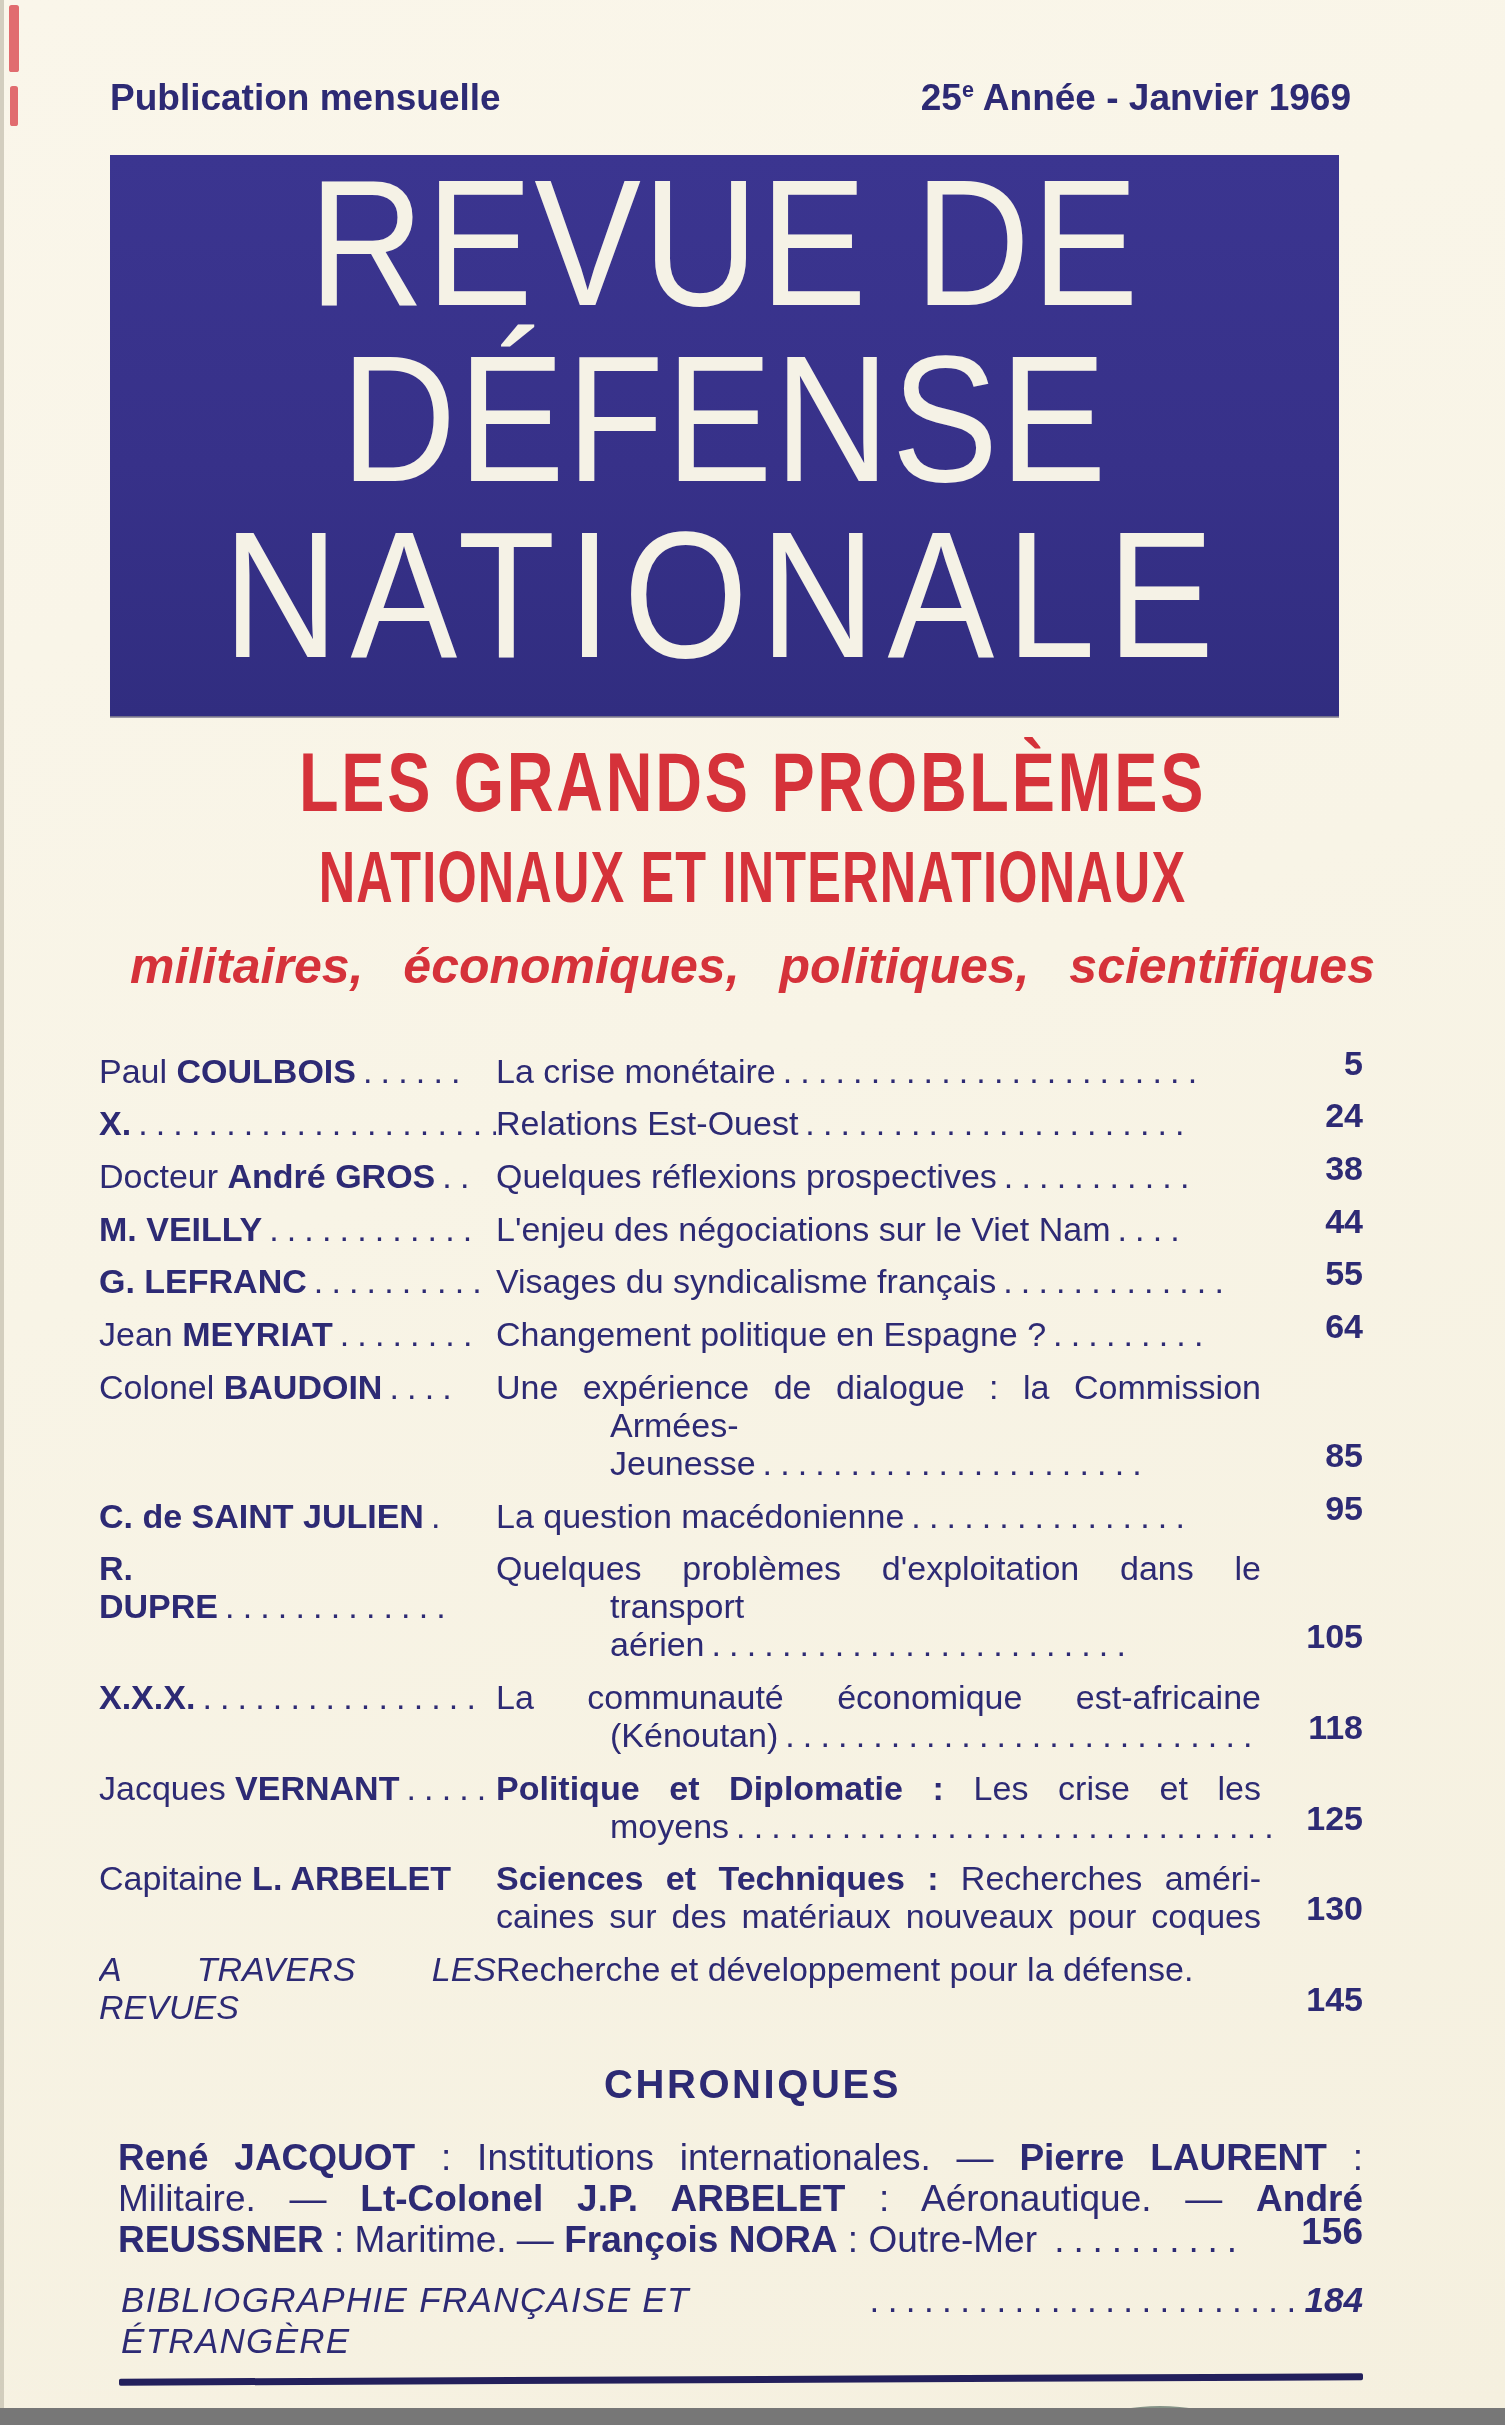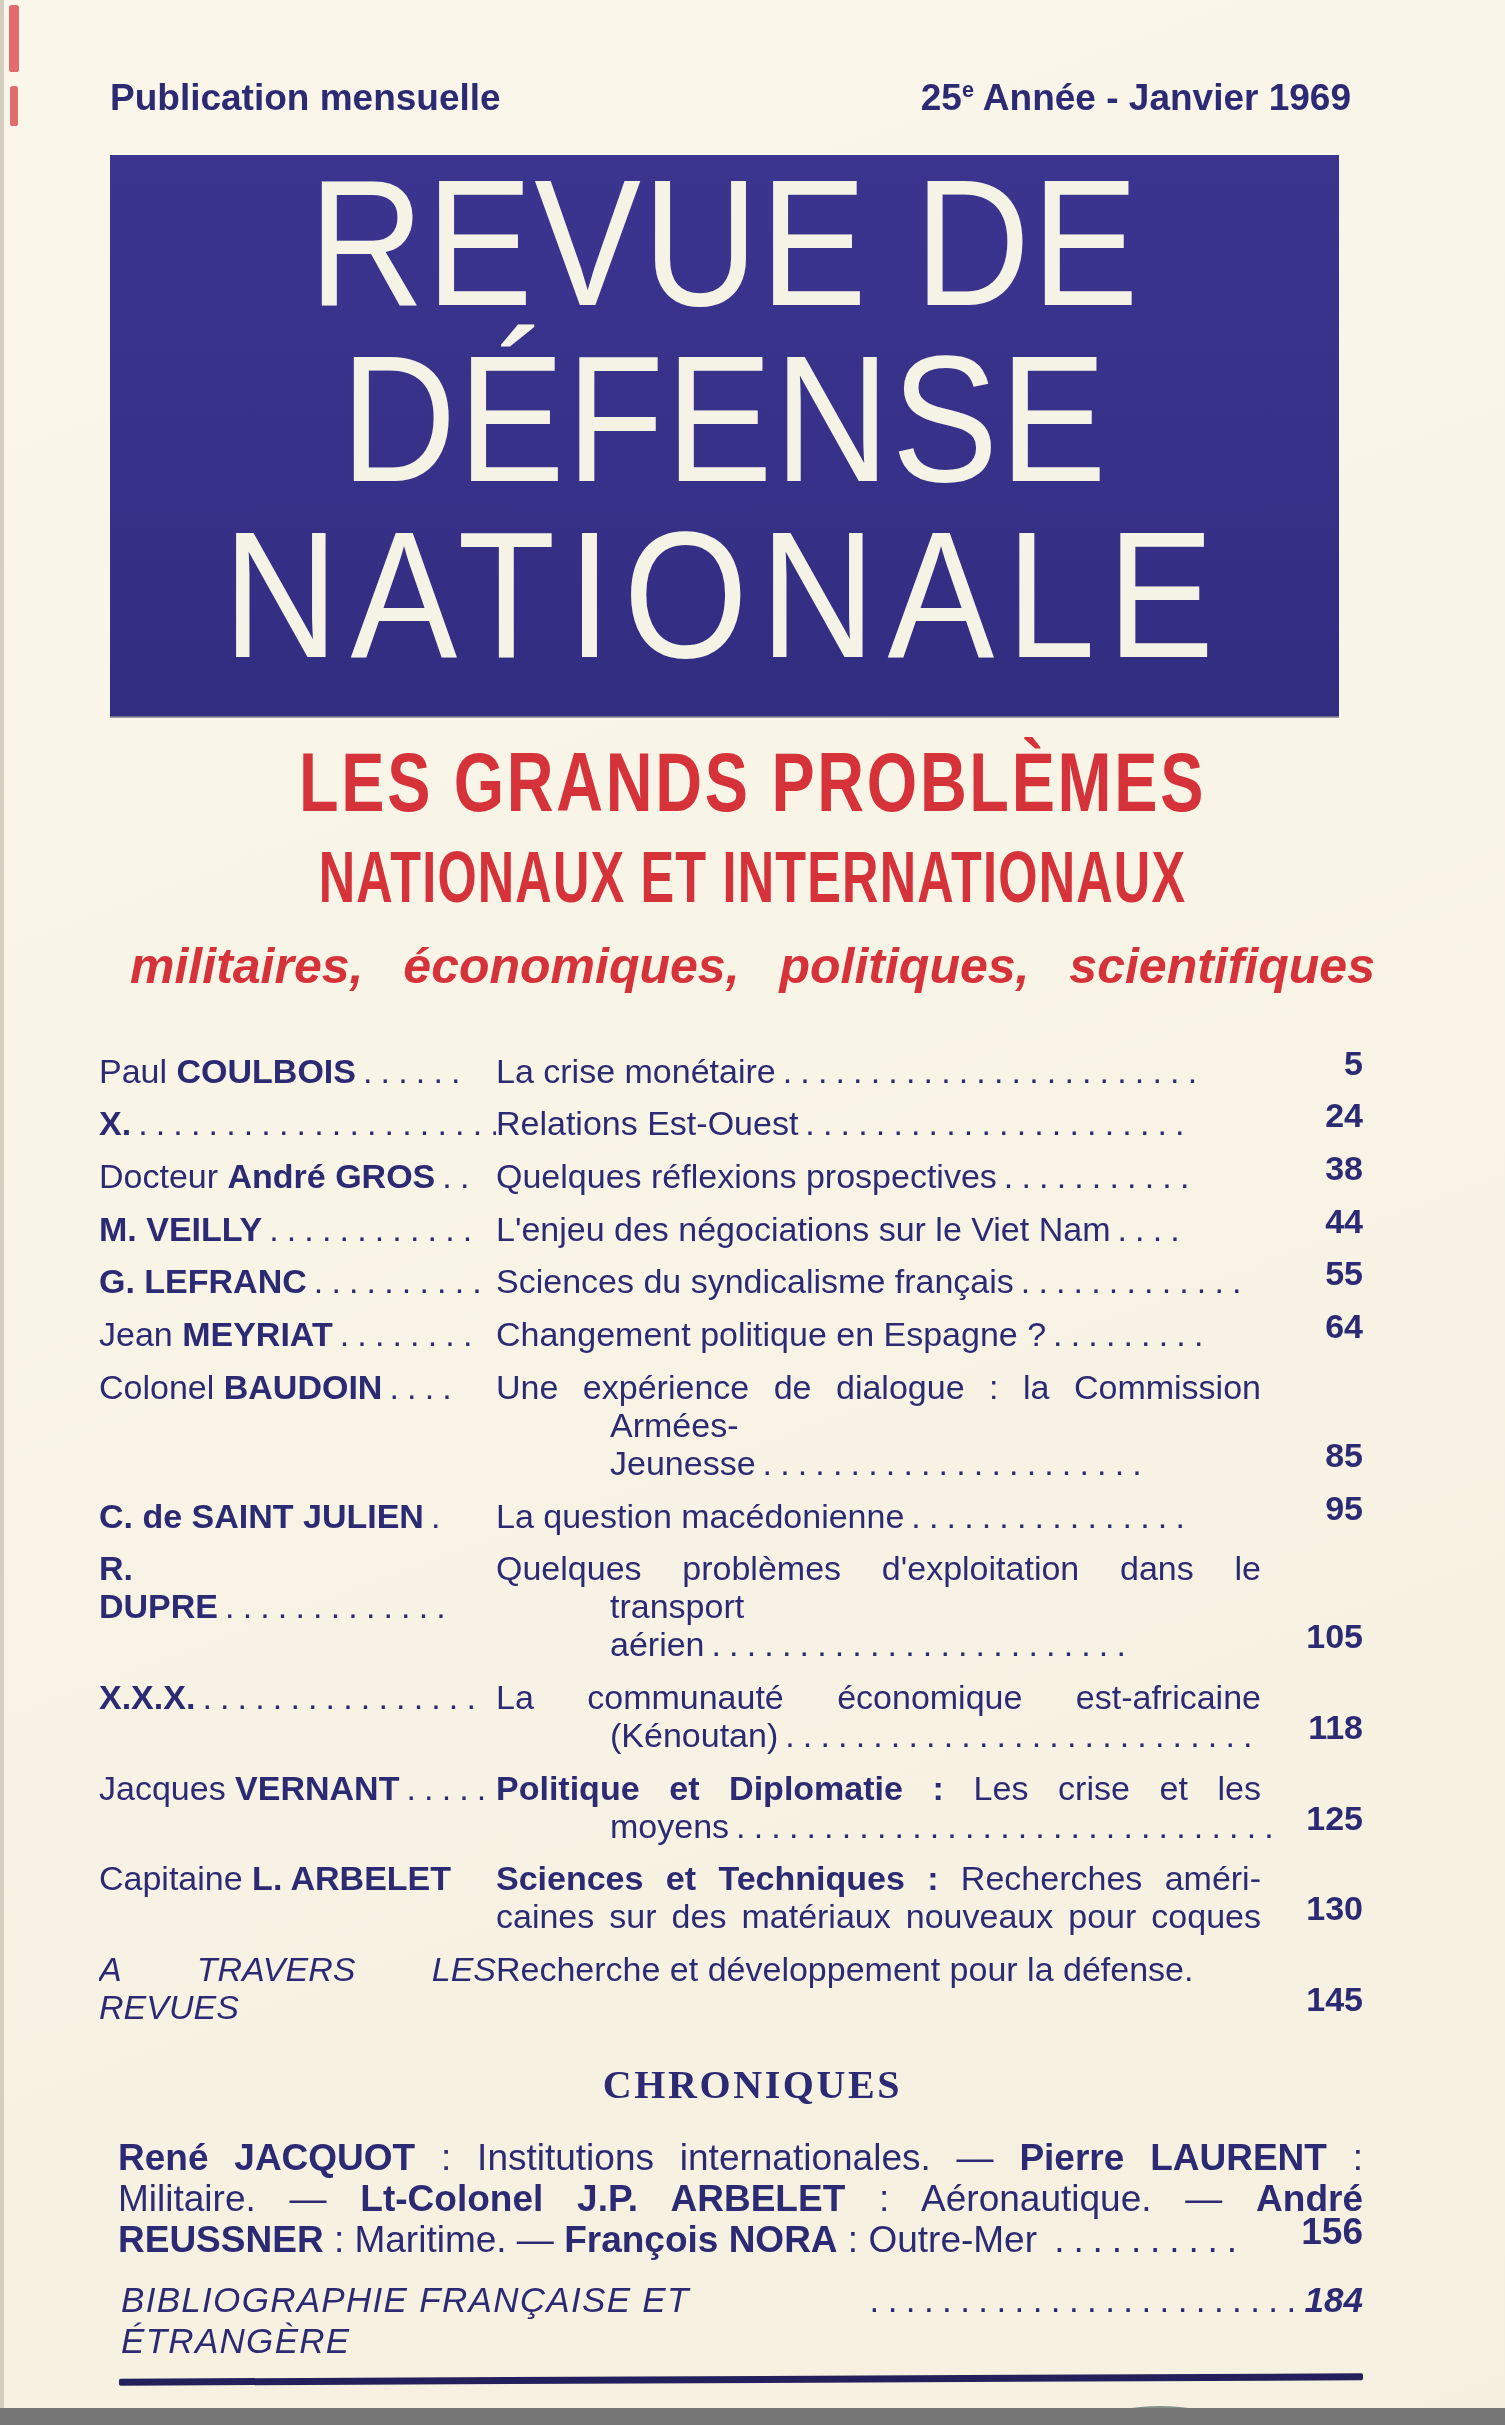--- a/index.html
+++ b/index.html
@@ -134,7 +134,7 @@
       <div class="toc-row">
         <div class="toc-author"><span class="b">G. LEFRANC</span><span class="dots">..........</span></div>
         <div class="toc-title">
-          <div class="toc-line"><span>Sciences du syndicalisme français</span><span class="dots">.............</span></div>
+          <div class="toc-line"><span>Visages du syndicalisme français</span><span class="dots">.............</span></div>
         </div>
         <div class="toc-page">55</div>
       </div>

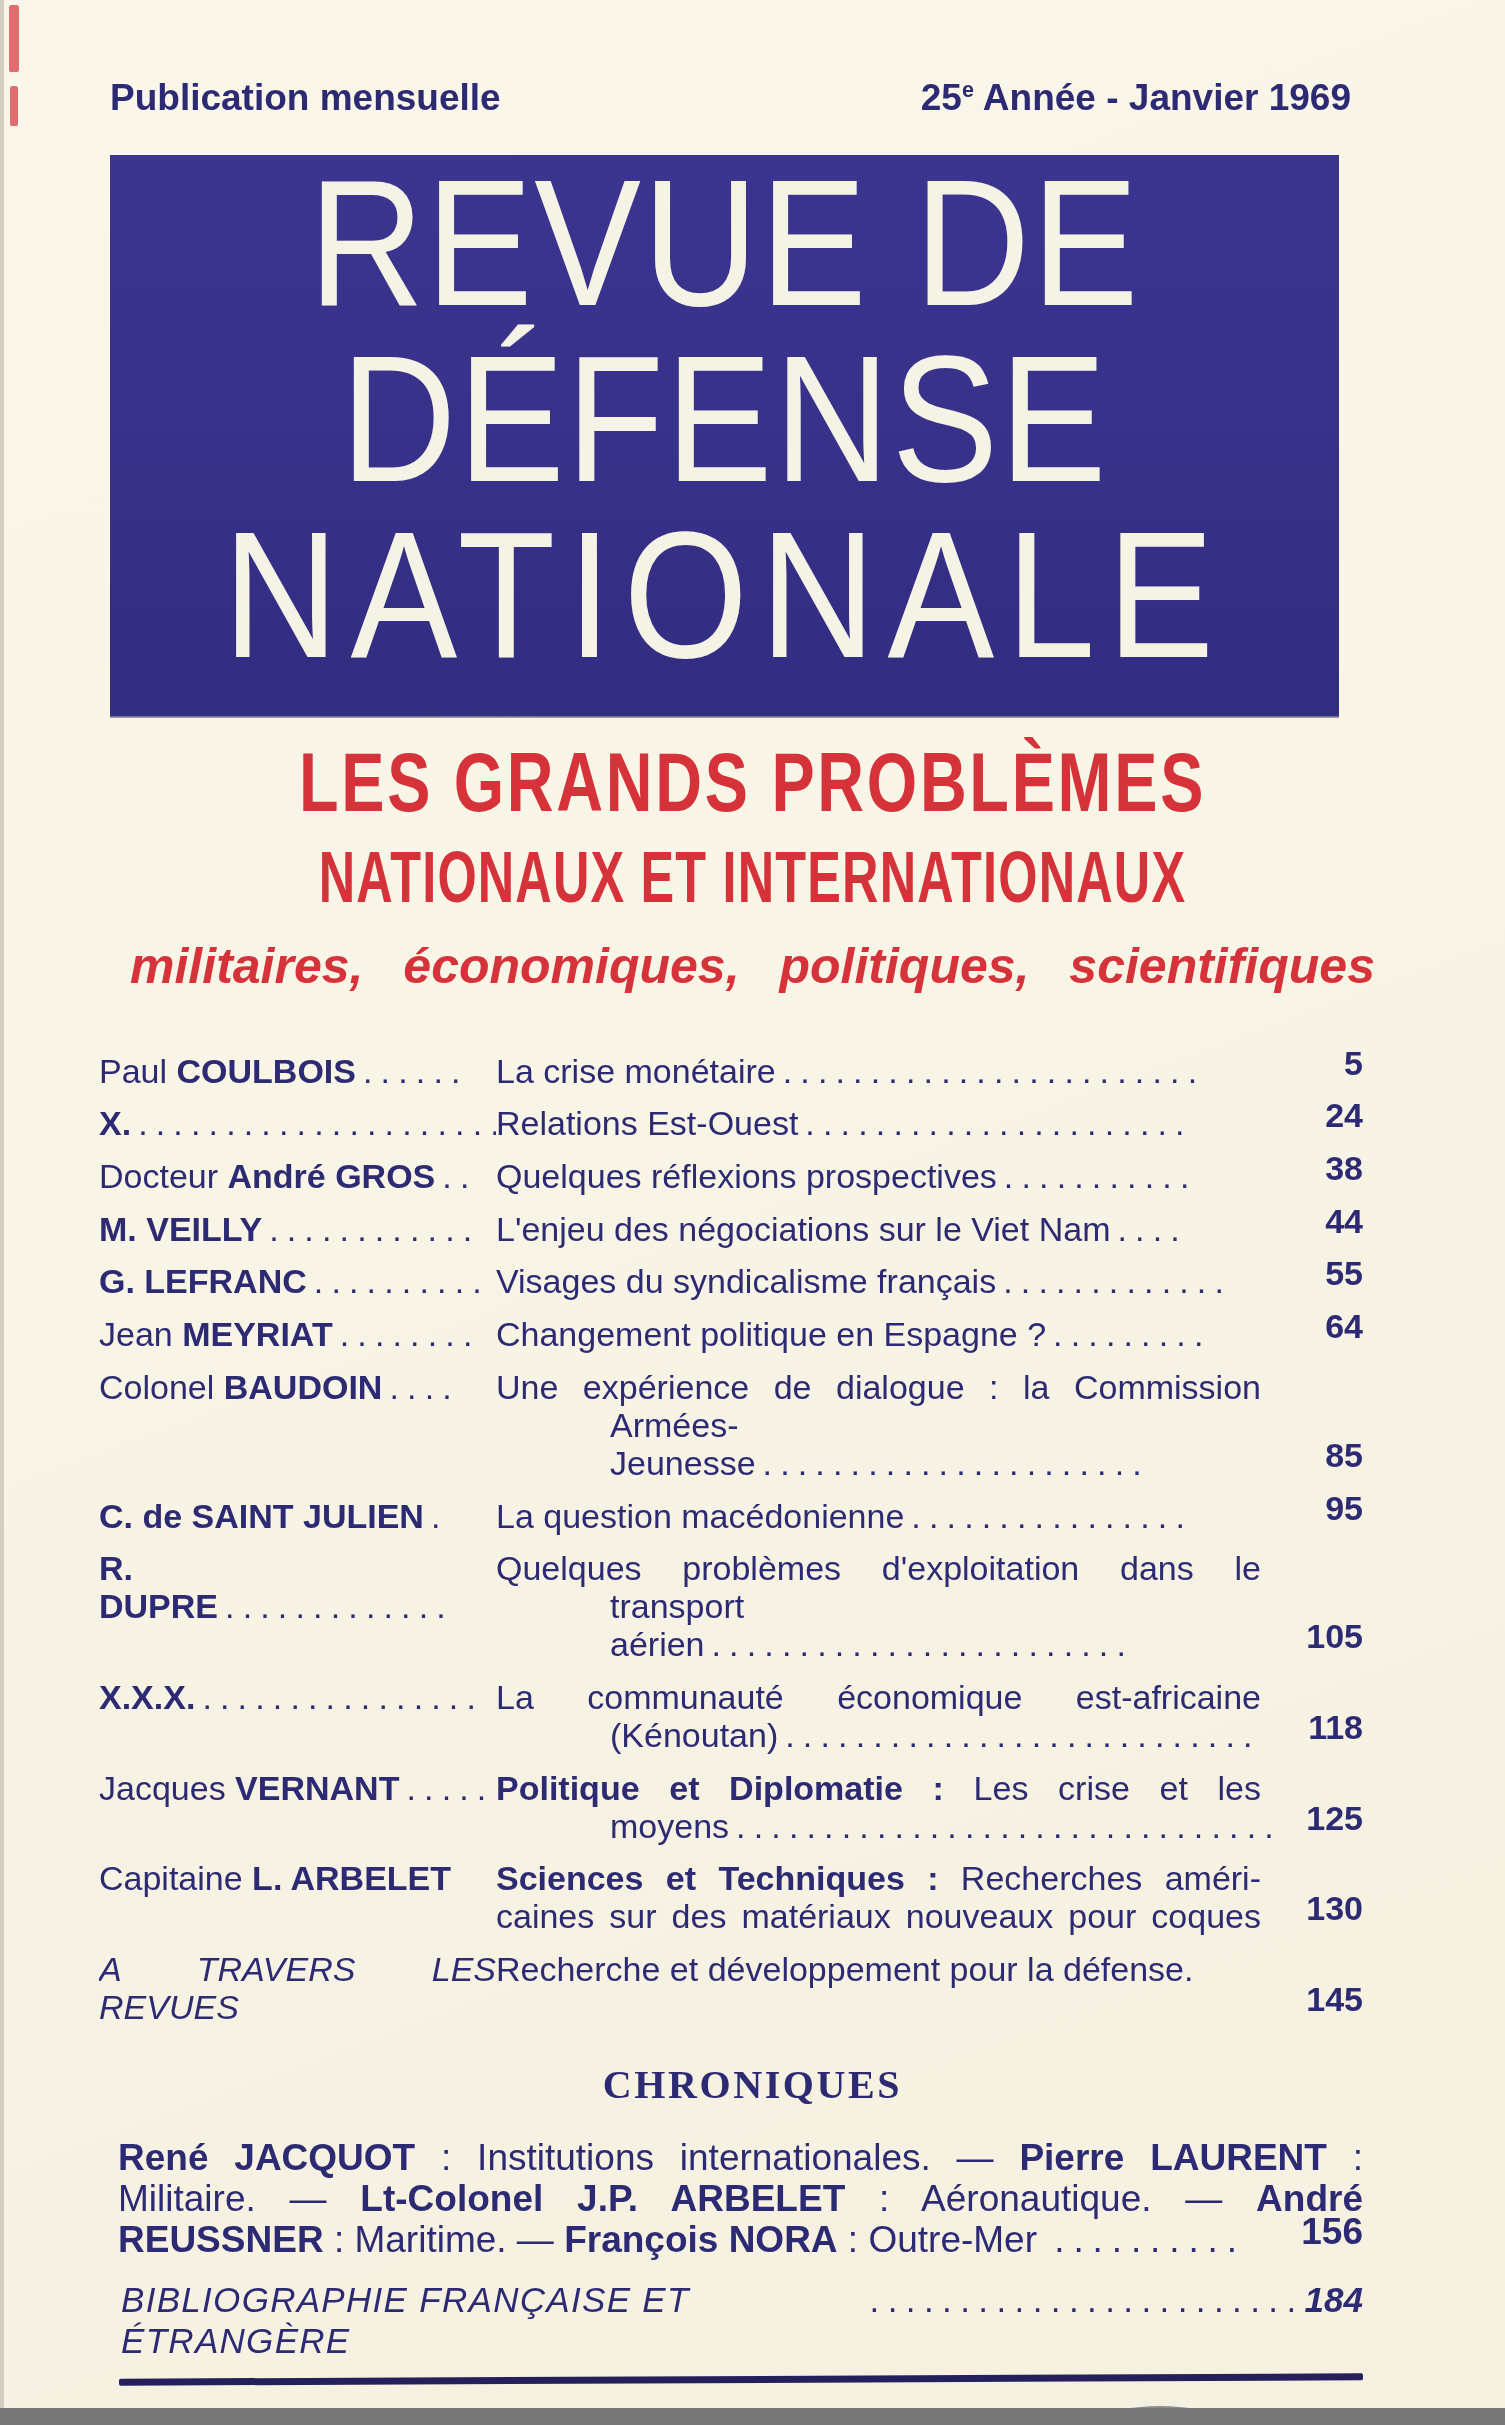--- a/index.html
+++ b/index.html
@@ -64,7 +64,7 @@
   .dots{letter-spacing:.24em;margin-left:7px;white-space:nowrap;}
 
   .chron-h{margin-top:35px;text-align:center;font-size:40px;line-height:47px;
-    font-weight:bold;letter-spacing:2.6px;font-family:Liberation Serif, serif;}
+    font-weight:bold;letter-spacing:2.6px;}
   .chron-p{position:relative;margin:29px 0 0 118px;width:1245px;
     font-size:37px;line-height:41px;}
   .chron-line.just{text-align:justify;text-align-last:justify;}

